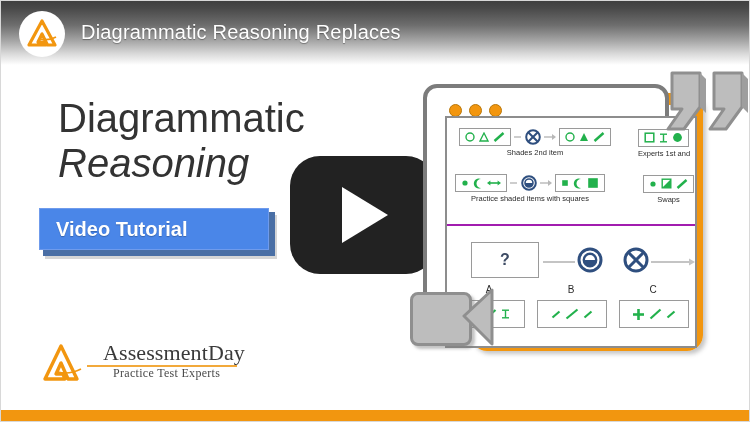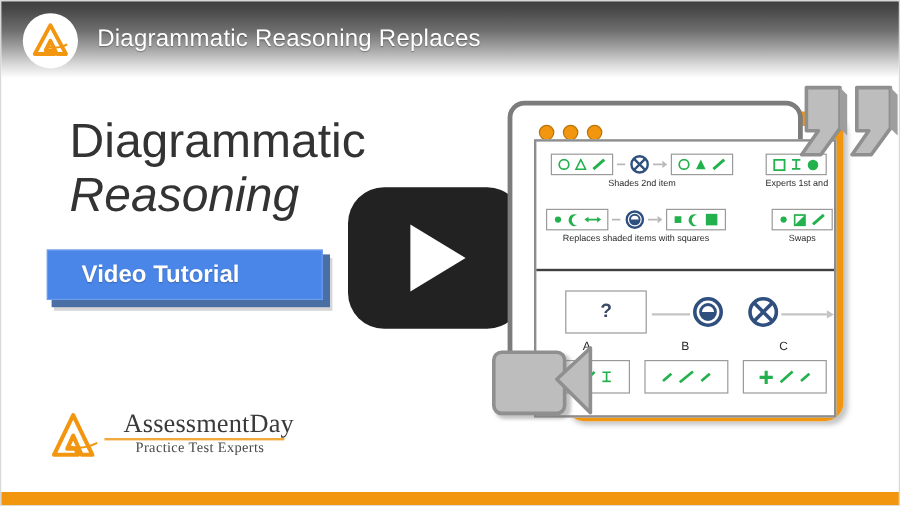--- a/index.html
+++ b/index.html
@@ -117,7 +117,7 @@
   
   #rules-panel{
     position:absolute;left:0;top:0;width:100%;height:108px;
-    border-bottom:2px solid #404040;box-sizing:border-box;padding:8px 6px 0 6px;
+    border-bottom:2px solid #a21caf;box-sizing:border-box;padding:8px 6px 0 6px;
   }
   .rule-row{position:relative;height:48px;}
   .rule-cell{position:absolute;}

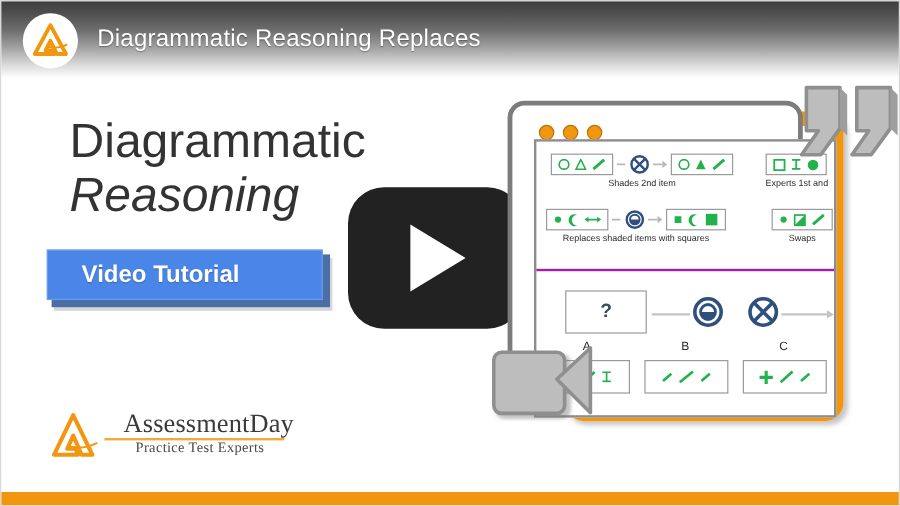--- a/index.html
+++ b/index.html
@@ -322,7 +322,7 @@
                     </svg>
                 </span>
               </div>
-              <div class="rule-cap">Replaces shaded items with squares</div>
+              <div class="rule-cap">Practice shaded items with squares</div>
             </div>
 
             <div class="rule-cell" style="left:190px;top:0px;">

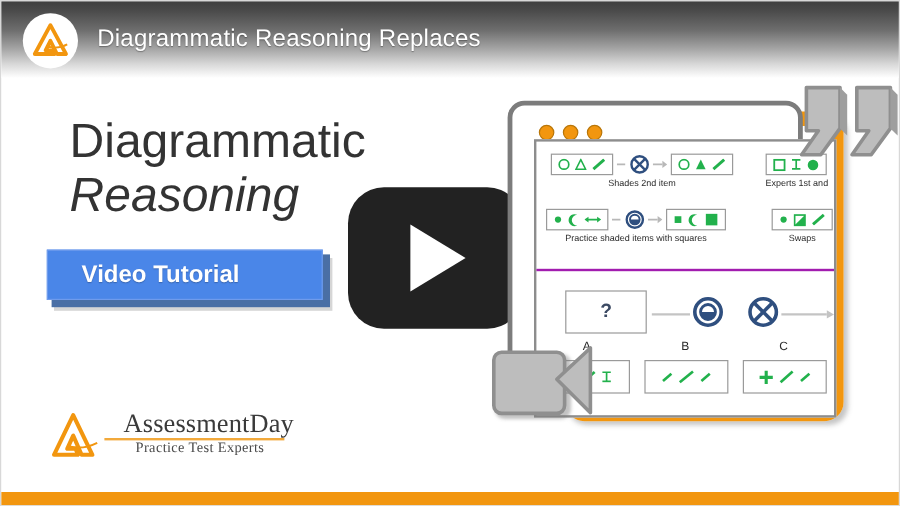--- a/index.html
+++ b/index.html
@@ -52,7 +52,7 @@
   }
   #vt-label{
     color:#ffffff;font-size:20px;font-weight:bold;padding-left:16px;
-    text-shadow:0 1px 1px rgba(0,0,0,.25);white-space:nowrap;margin-left:12px;
+    text-shadow:0 1px 1px rgba(0,0,0,.25);white-space:nowrap;
   }
 
   #part-label{

